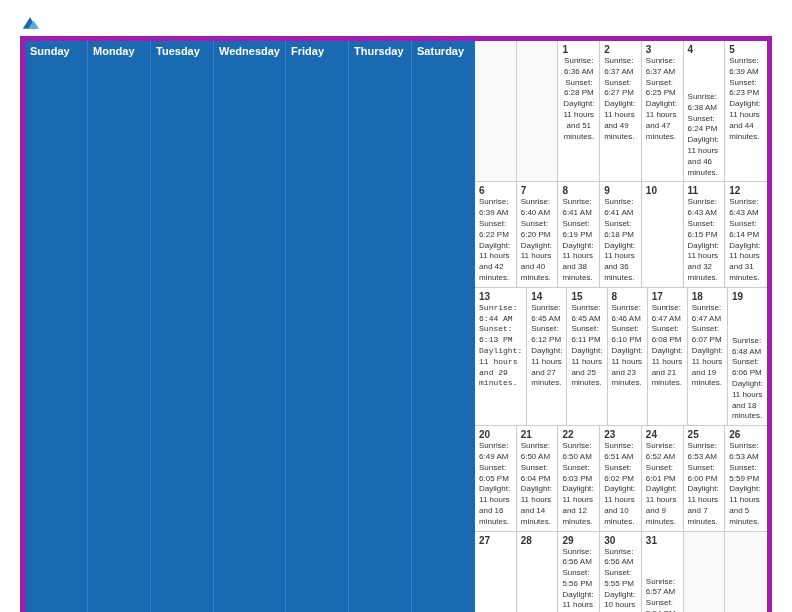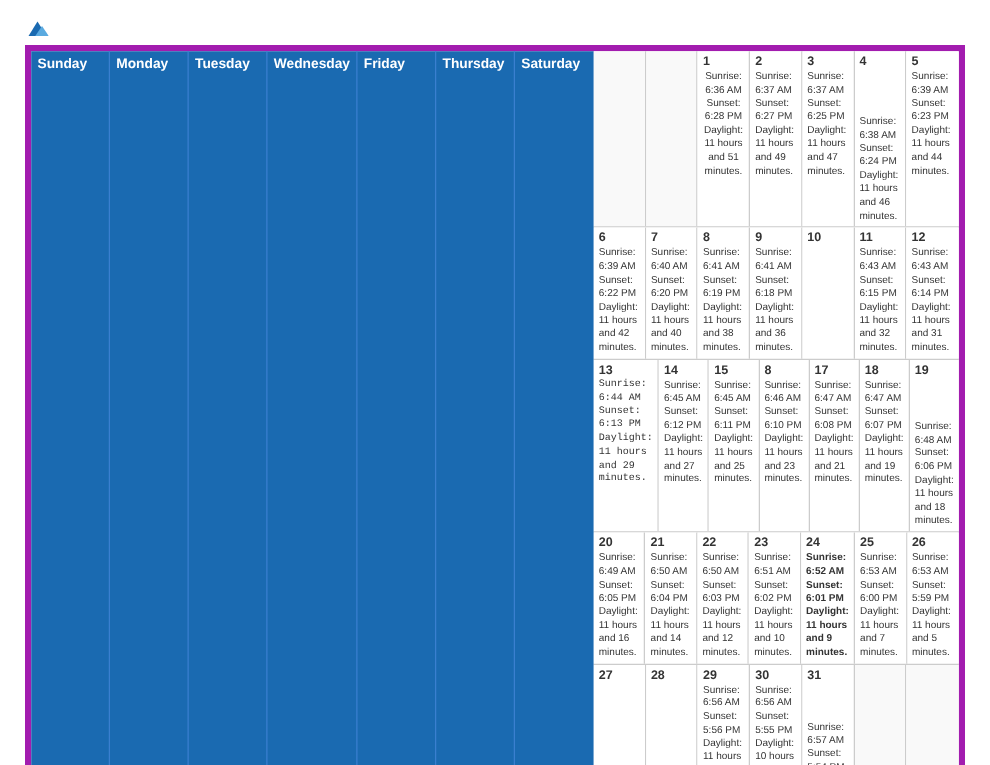--- a/index.html
+++ b/index.html
@@ -288,7 +288,7 @@
           </div>
           <div class="cal-cell">
             <span class="day-num">24</span>
-            <div class="cell-text" style="white-space: pre-line; font-weight: bold;">Sunrise: 6:52 AM
+            <div class="cell-text" style="white-space: pre-line;">Sunrise: 6:52 AM
 Sunset: 6:01 PM
 Daylight: 11 hours and 9 minutes.</div>
           </div>

